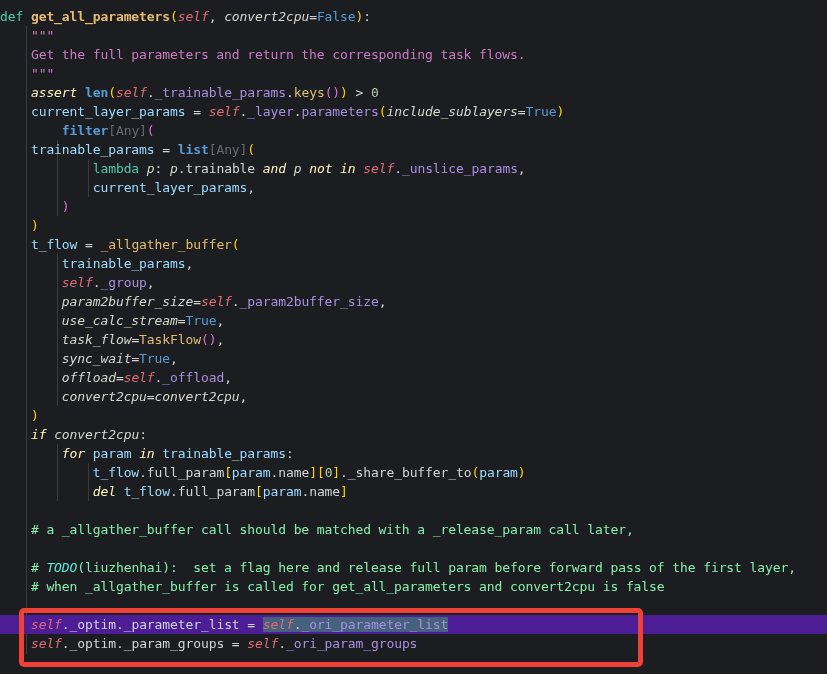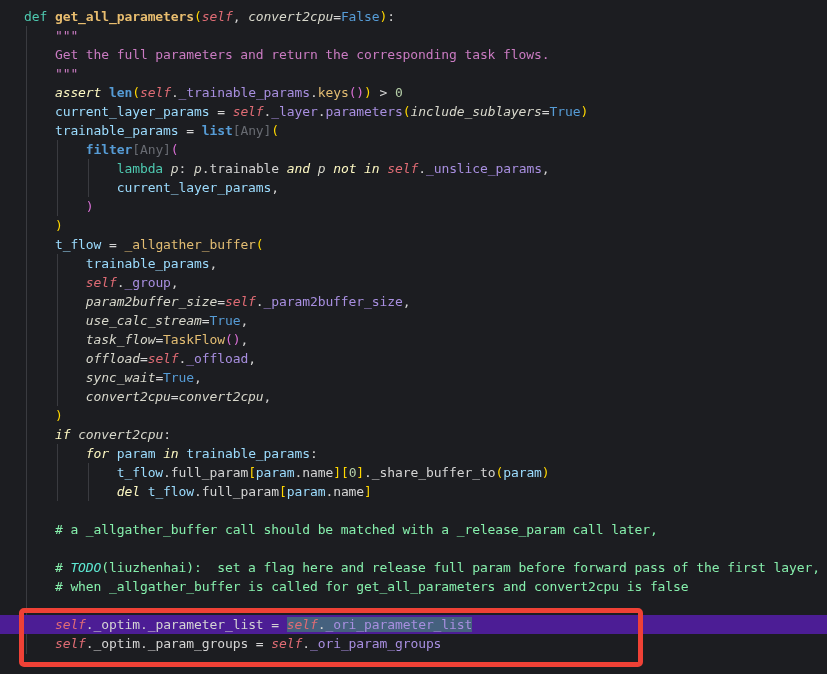--- a/index.html
+++ b/index.html
@@ -13,7 +13,7 @@
     font-size:13px;line-height:19px;letter-spacing:-0.1px;
   }
   .code{position:absolute;left:0;top:0;right:0;padding-top:7px;z-index:2;}
-  .line{height:19px;white-space:pre;padding-left:24px;}
+  .line{height:19px;white-space:pre;}
   .line.hl{background:#4c1d95;}
   .sel{background:#45617e;}
   

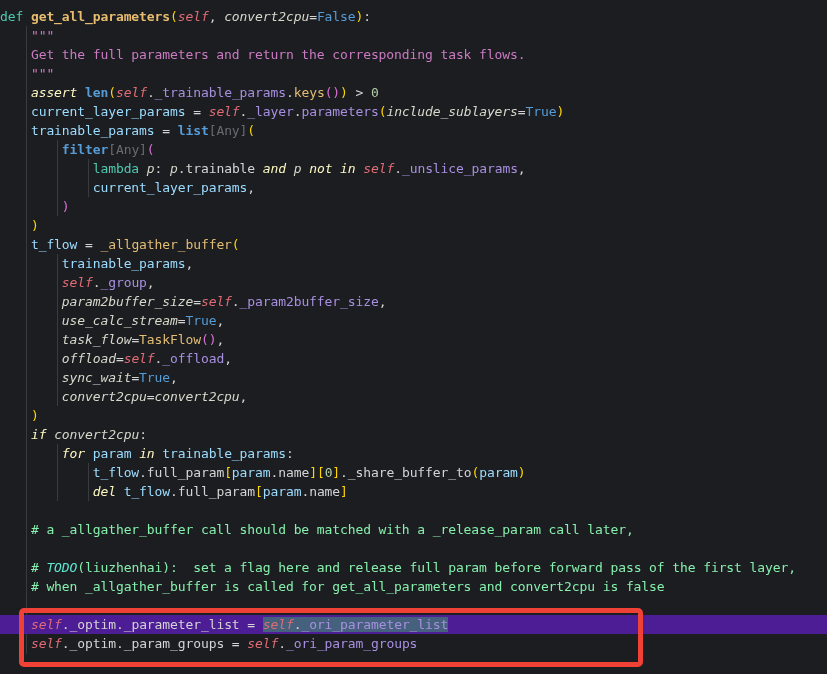--- a/index.html
+++ b/index.html
@@ -71,8 +71,8 @@
       <div class="line"><span class="tk-ws">    </span><span class="tk-str">"""</span></div>
       <div class="line"><span class="tk-ws">    </span><span class="tk-kwi">assert</span><span class="tk-ws"> </span><span class="tk-bi">len</span><span class="tk-b1">(</span><span class="tk-self">self</span><span class="tk-pun">.</span><span class="tk-attr">_trainable_params</span><span class="tk-pun">.</span><span class="tk-fn">keys</span><span class="tk-b2">()</span><span class="tk-b1">)</span><span class="tk-pun"> &gt; </span><span class="tk-num">0</span></div>
       <div class="line"><span class="tk-ws">    </span><span class="tk-v">current_layer_params</span><span class="tk-pun"> = </span><span class="tk-self">self</span><span class="tk-pun">.</span><span class="tk-attr">_layer</span><span class="tk-pun">.</span><span class="tk-attr">parameters</span><span class="tk-b1">(</span><span class="tk-par">include_sublayers</span><span class="tk-pun">=</span><span class="tk-kc">True</span><span class="tk-b1">)</span></div>
+      <div class="line"><span class="tk-ws">        </span><span class="tk-bi">filter</span><span class="tk-inlay">[Any]</span><span class="tk-b2">(</span></div>
       <div class="line"><span class="tk-ws">    </span><span class="tk-v">trainable_params</span><span class="tk-pun"> = </span><span class="tk-bi">list</span><span class="tk-inlay">[Any]</span><span class="tk-b1">(</span></div>
-      <div class="line"><span class="tk-ws">        </span><span class="tk-bi">filter</span><span class="tk-inlay">[Any]</span><span class="tk-b2">(</span></div>
       <div class="line"><span class="tk-ws">            </span><span class="tk-kw">lambda</span><span class="tk-ws"> </span><span class="tk-par">p</span><span class="tk-pun">: </span><span class="tk-par">p</span><span class="tk-pun">.</span><span class="tk-prop">trainable</span><span class="tk-ws"> </span><span class="tk-kwi">and</span><span class="tk-ws"> </span><span class="tk-par">p</span><span class="tk-ws"> </span><span class="tk-kwi">not in</span><span class="tk-ws"> </span><span class="tk-self">self</span><span class="tk-pun">.</span><span class="tk-attr">_unslice_params</span><span class="tk-pun">,</span></div>
       <div class="line"><span class="tk-ws">            </span><span class="tk-v">current_layer_params</span><span class="tk-pun">,</span></div>
       <div class="line"><span class="tk-ws">        </span><span class="tk-b2">)</span></div>

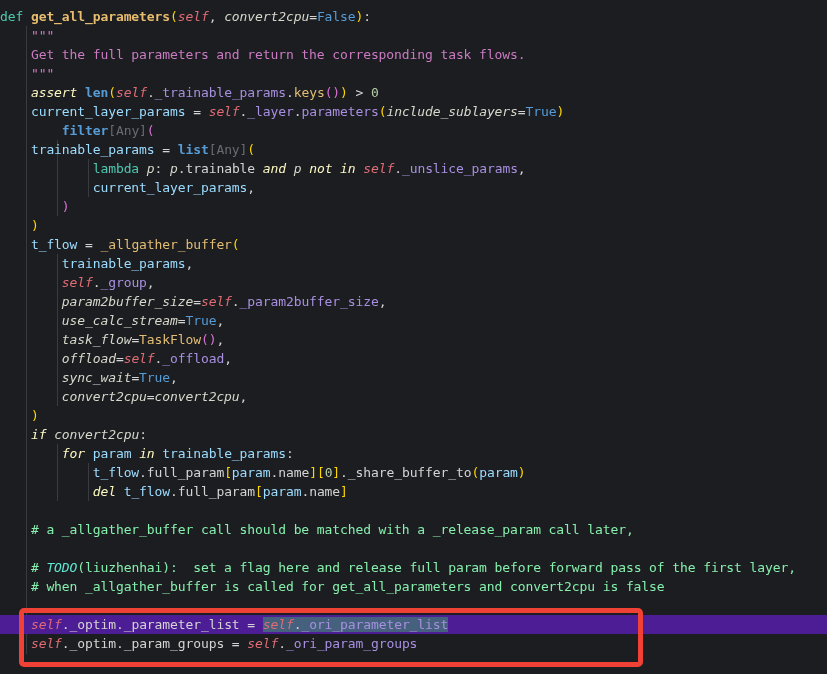--- a/index.html
+++ b/index.html
@@ -83,8 +83,8 @@
       <div class="line"><span class="tk-ws">        </span><span class="tk-par">param2buffer_size</span><span class="tk-pun">=</span><span class="tk-self">self</span><span class="tk-pun">.</span><span class="tk-attr">_param2buffer_size</span><span class="tk-pun">,</span></div>
       <div class="line"><span class="tk-ws">        </span><span class="tk-par">use_calc_stream</span><span class="tk-pun">=</span><span class="tk-kc">True</span><span class="tk-pun">,</span></div>
       <div class="line"><span class="tk-ws">        </span><span class="tk-par">task_flow</span><span class="tk-pun">=</span><span class="tk-fn">TaskFlow</span><span class="tk-b2">()</span><span class="tk-pun">,</span></div>
+      <div class="line"><span class="tk-ws">        </span><span class="tk-par">sync_wait</span><span class="tk-pun">=</span><span class="tk-kc">True</span><span class="tk-pun">,</span></div>
       <div class="line"><span class="tk-ws">        </span><span class="tk-par">offload</span><span class="tk-pun">=</span><span class="tk-self">self</span><span class="tk-pun">.</span><span class="tk-attr">_offload</span><span class="tk-pun">,</span></div>
-      <div class="line"><span class="tk-ws">        </span><span class="tk-par">sync_wait</span><span class="tk-pun">=</span><span class="tk-kc">True</span><span class="tk-pun">,</span></div>
       <div class="line"><span class="tk-ws">        </span><span class="tk-par">convert2cpu</span><span class="tk-pun">=</span><span class="tk-par">convert2cpu</span><span class="tk-pun">,</span></div>
       <div class="line"><span class="tk-ws">    </span><span class="tk-b1">)</span></div>
       <div class="line"><span class="tk-ws">    </span><span class="tk-kwi">if</span><span class="tk-ws"> </span><span class="tk-par">convert2cpu</span><span class="tk-pun">:</span></div>

